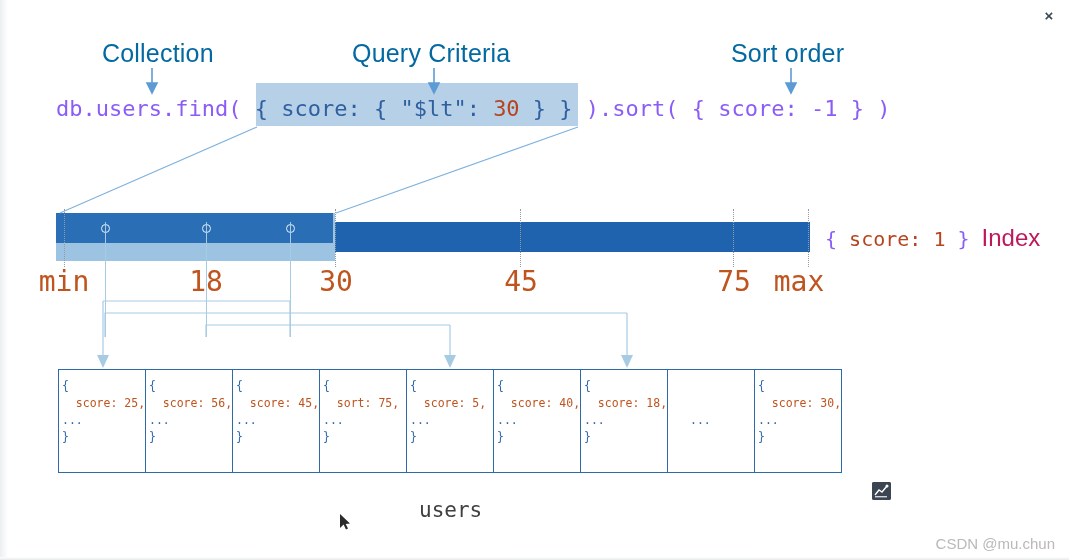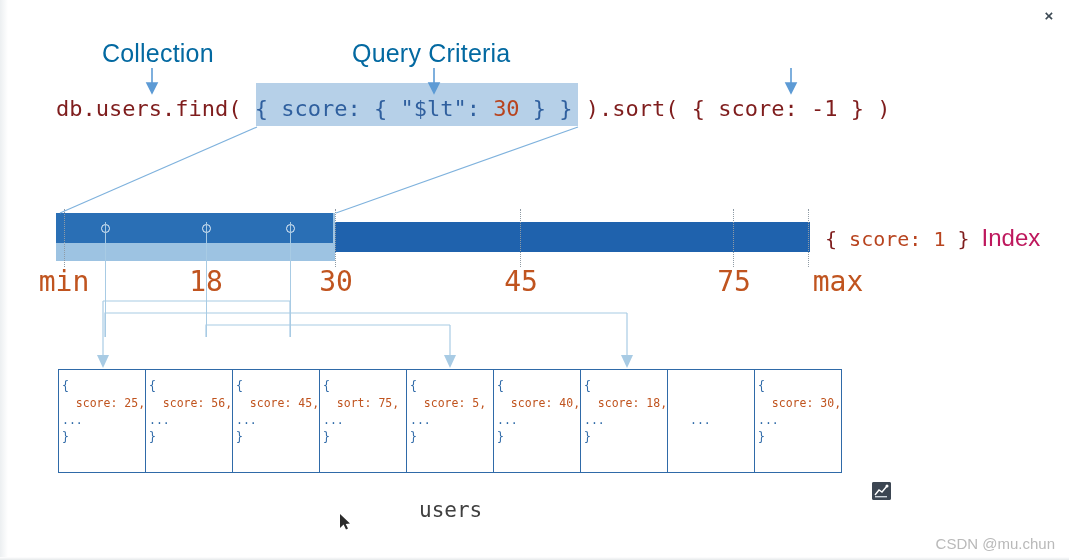--- a/index.html
+++ b/index.html
@@ -174,6 +174,7 @@
 
   <div class="anno" id="anno-collection">Collection</div>
   <div class="anno" id="anno-query">Query Criteria</div>
+  <div class="anno" id="anno-sort">Sort order</div>
 
   <div id="query-hl"></div>
 

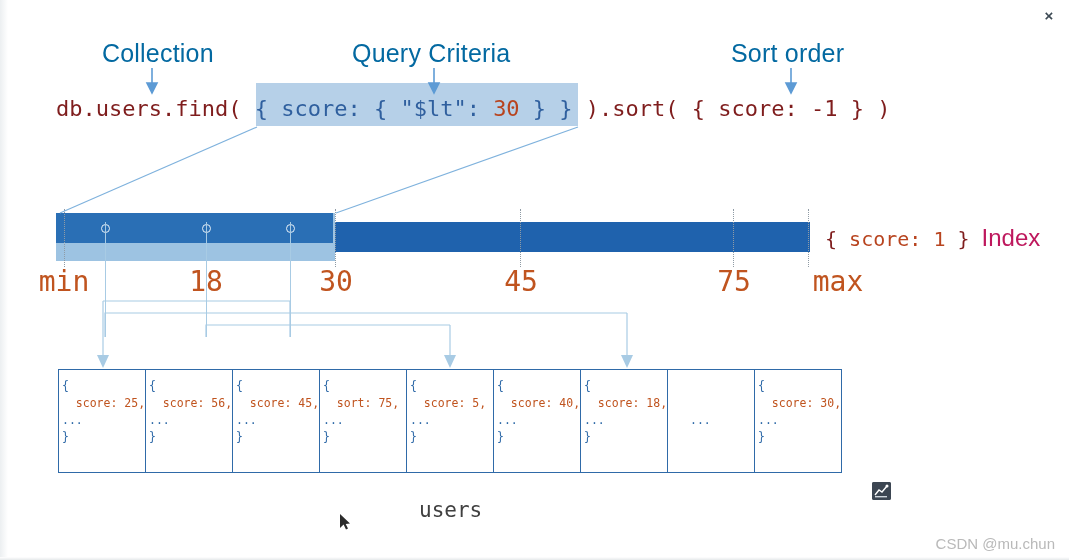--- a/index.html
+++ b/index.html
@@ -53,7 +53,7 @@
     letter-spacing:0px;
   }
   #query-line span{display:inline;}
-  .tok-dark{color:#7f1d1d;}
+  .tok-dark{color:#8b5cf6;}
   .tok-blue{color:#2f5f9e;}
   .tok-orange{color:#b8441f;}
   #query-hl{

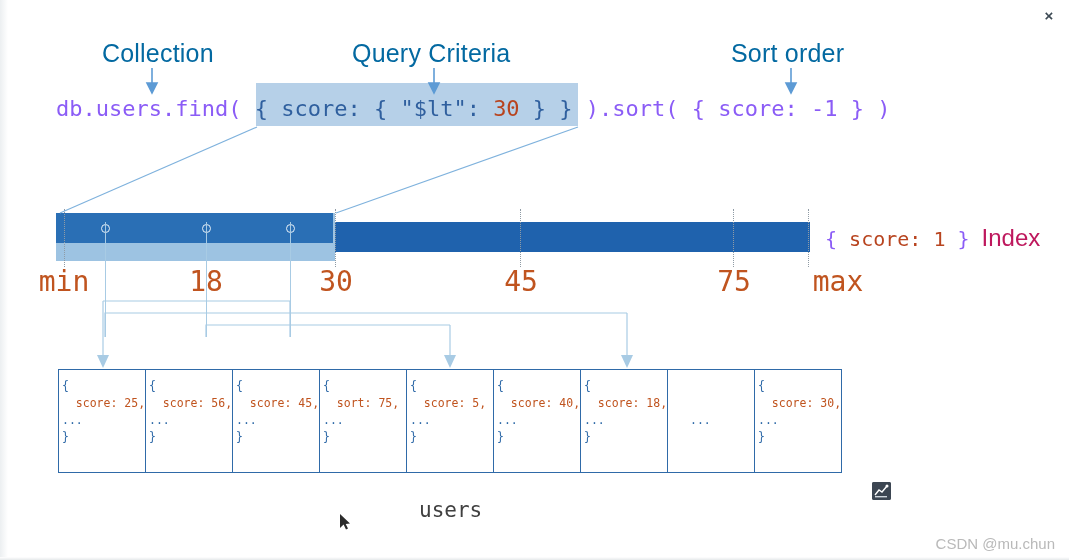--- a/index.html
+++ b/index.html
@@ -211,7 +211,7 @@
   <div class="axis-label" style="left:336px">30</div>
   <div class="axis-label" style="left:521px">45</div>
   <div class="axis-label" style="left:734px">75</div>
-  <div class="axis-label" style="left:838px">max</div>
+  <div class="axis-label" style="left:799px">max</div>
 
   <div id="index-caption"><span class="tok-dark">{ </span><span class="tok-orange">score: </span><span class="tok-orange">1</span><span class="tok-dark"> }</span> <span class="word">Index</span></div>
 

